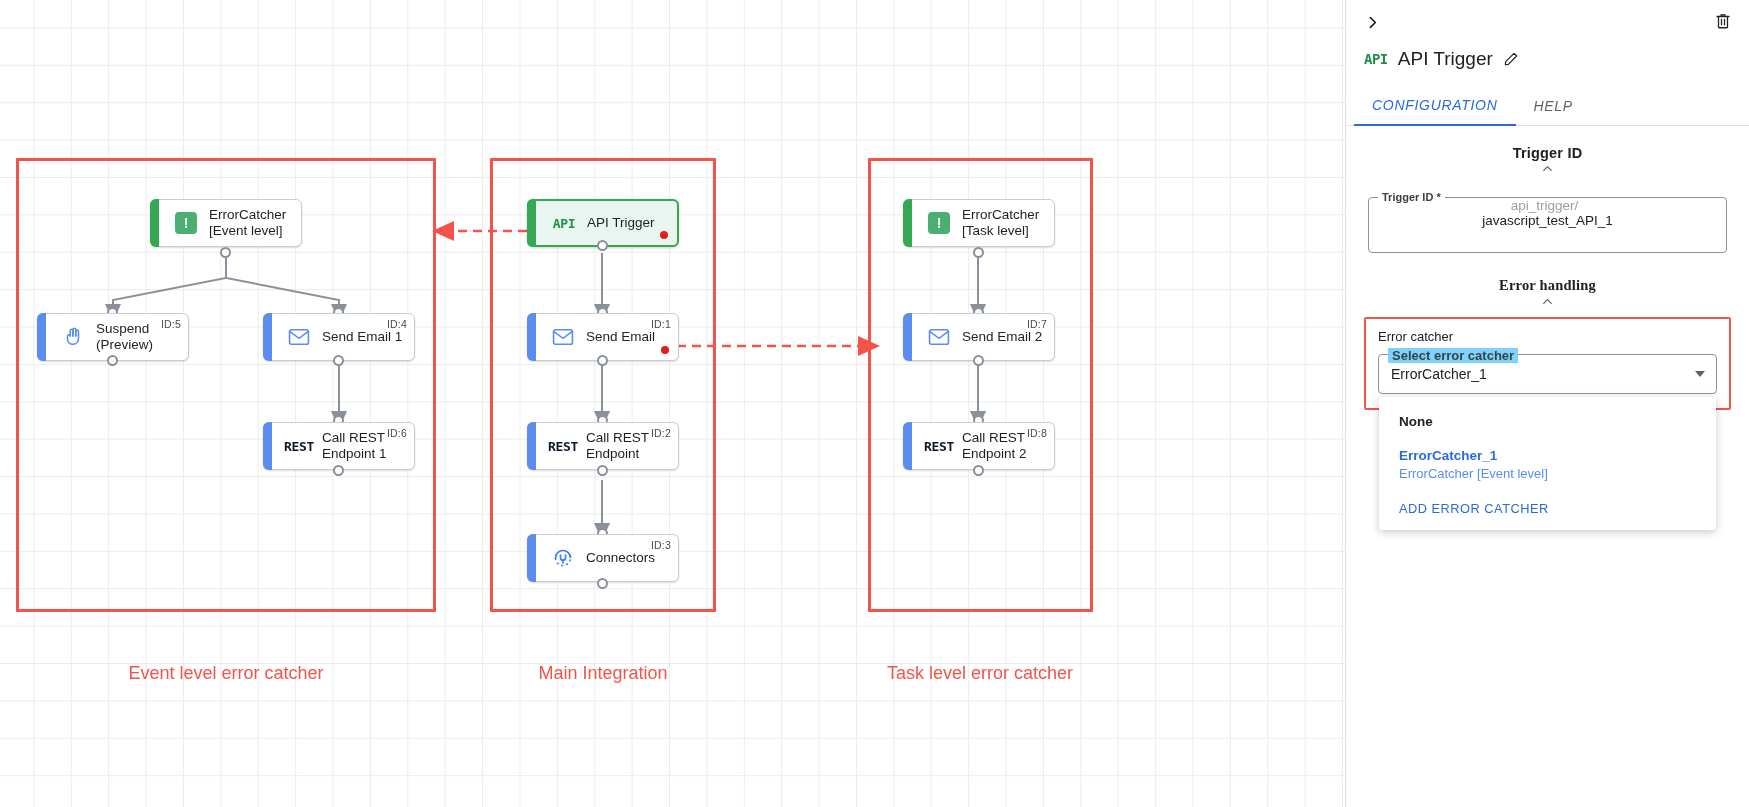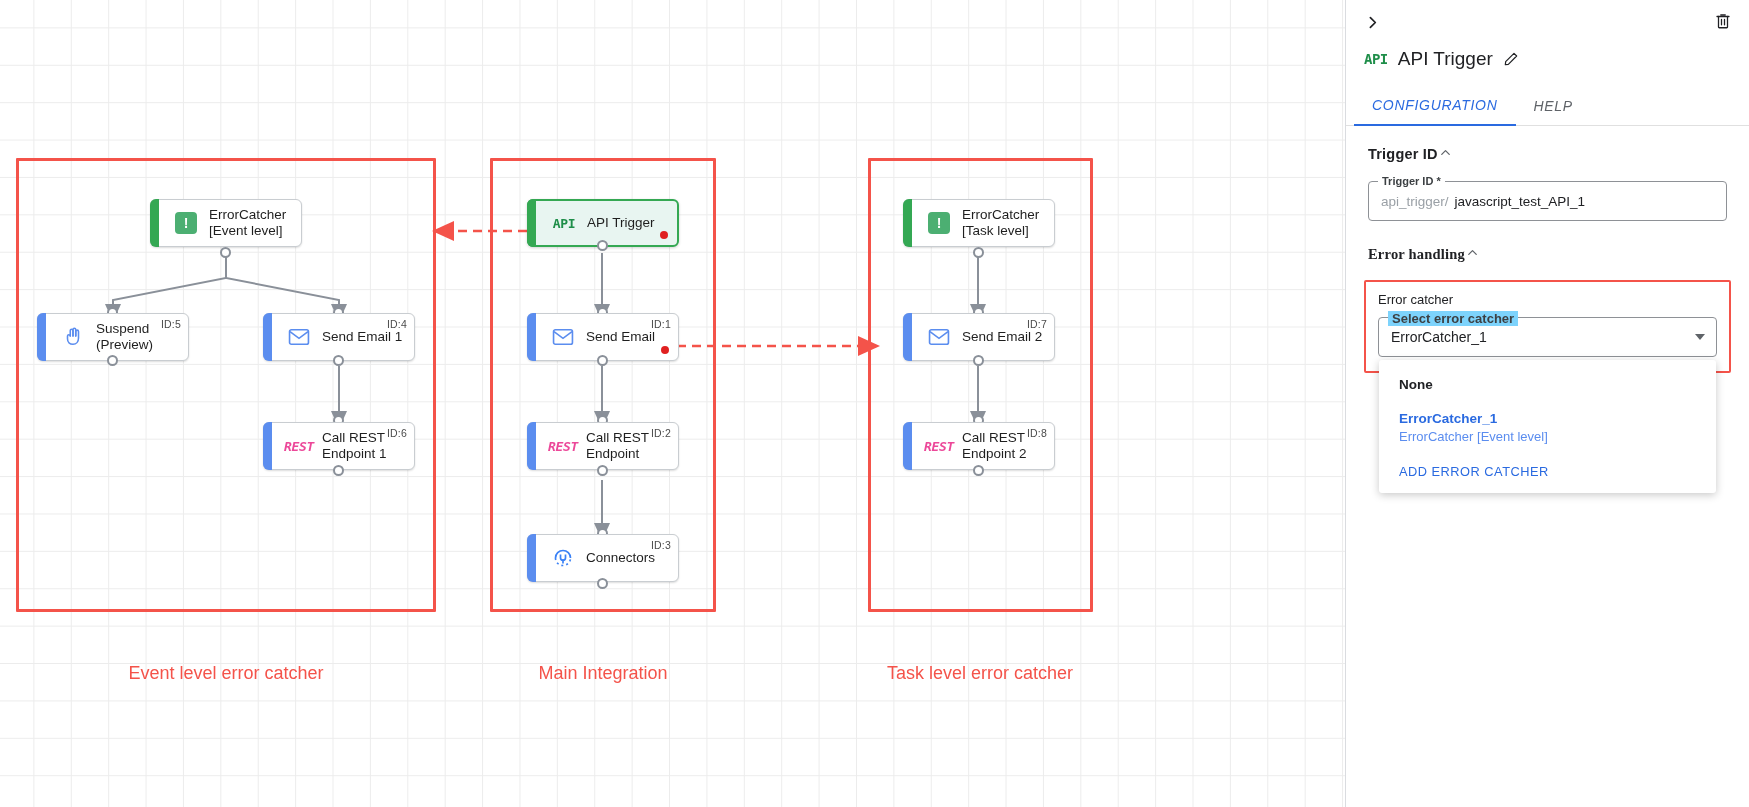--- a/index.html
+++ b/index.html
@@ -173,8 +173,9 @@
   .tab.active { color: #2a6ae0; border-bottom: 2.5px solid #2a6ae0; margin-bottom:-1px; }
 
   .section-head {
-    display: flex; align-items: center; justify-content: flex-start;
+    display: flex; align-items: center; justify-content: flex-end;
     padding: 19px 22px 0 22px;
+    flex-direction: column;
   }
   .section-head .t { font-size: 14.5px; font-weight: bold; color: #202124; letter-spacing:.2px;}
   .chev { color: #5f6368; font-size: 13px; cursor: pointer; }

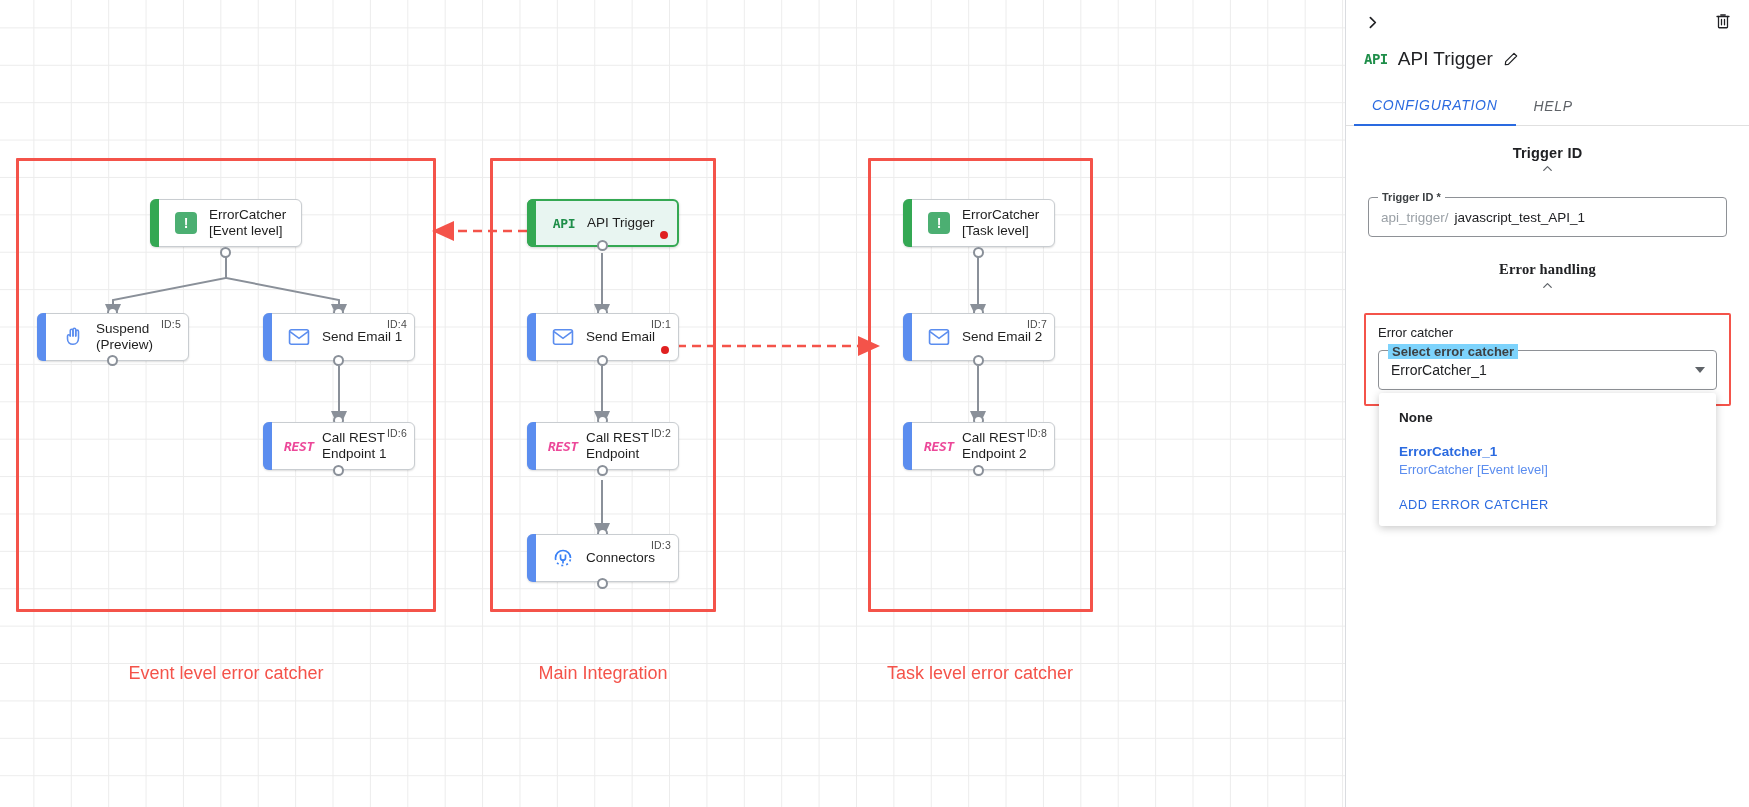--- a/index.html
+++ b/index.html
@@ -183,11 +183,12 @@
   .field-wrap { padding: 18px 22px 0 22px; }
   .outlined {
     position: relative;
-    height: 40px;
+    height: 56px;
     border: 1px solid #8e9196;
     border-radius: 4px;
     display: flex; align-items: center;
     padding: 0 12px;
+    flex-direction: column;
   }
   .outlined .legend {
     position: absolute; top: -7px; left: 9px;

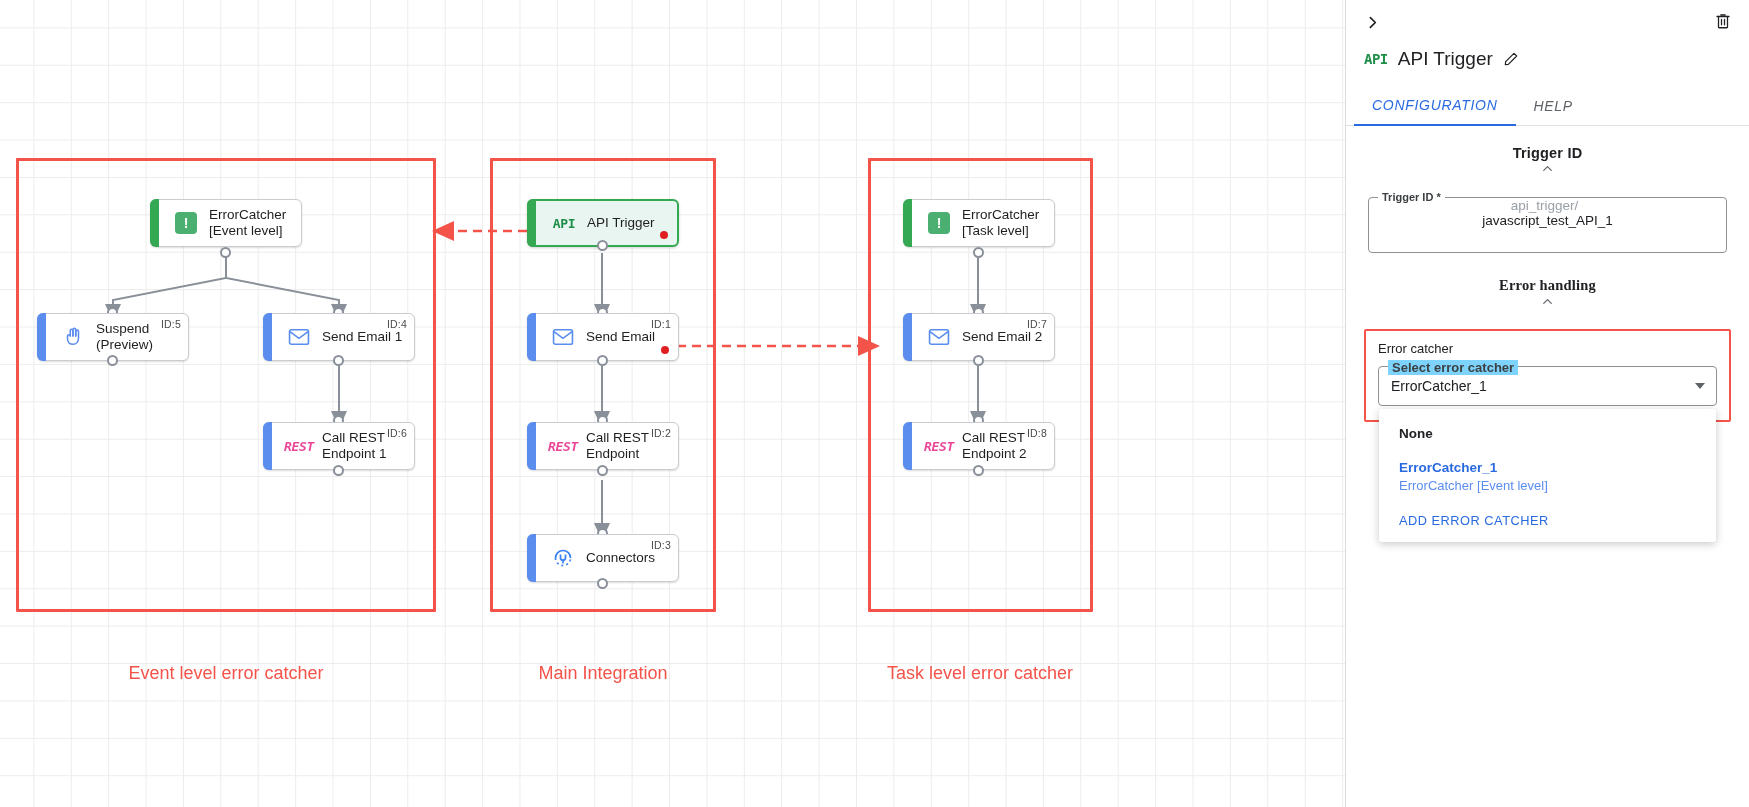--- a/index.html
+++ b/index.html
@@ -200,7 +200,7 @@
 
   
   .err-block {
-    margin: 16px 18px 0 18px;
+    margin: 4px 18px 0 18px;
     border: 2px solid #f4534a;
     border-radius: 2px;
     padding: 10px 12px 14px 12px;

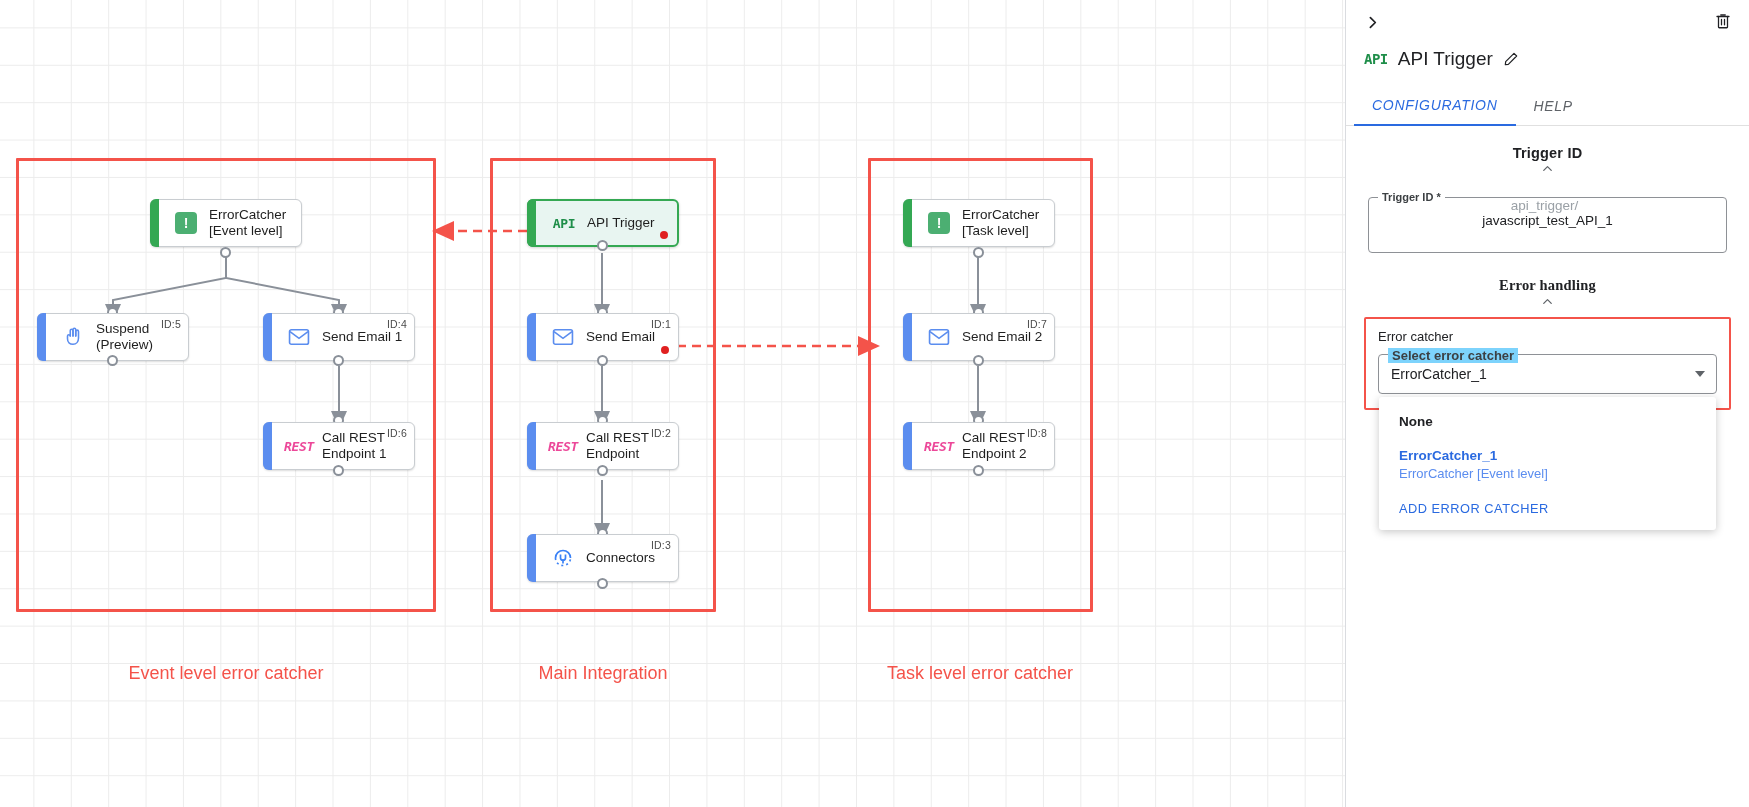--- a/index.html
+++ b/index.html
@@ -102,7 +102,7 @@
     letter-spacing: -0.3px;
   }
   .ic-api { color: #1e8e49; }
-  .ic-rest { color: #ec4899; font-style: italic; }
+  .ic-rest { color: #0f172a; }
   .ic-excl {
     width: 22px; height: 22px;
     background: #4caf72; border-radius: 4px;

